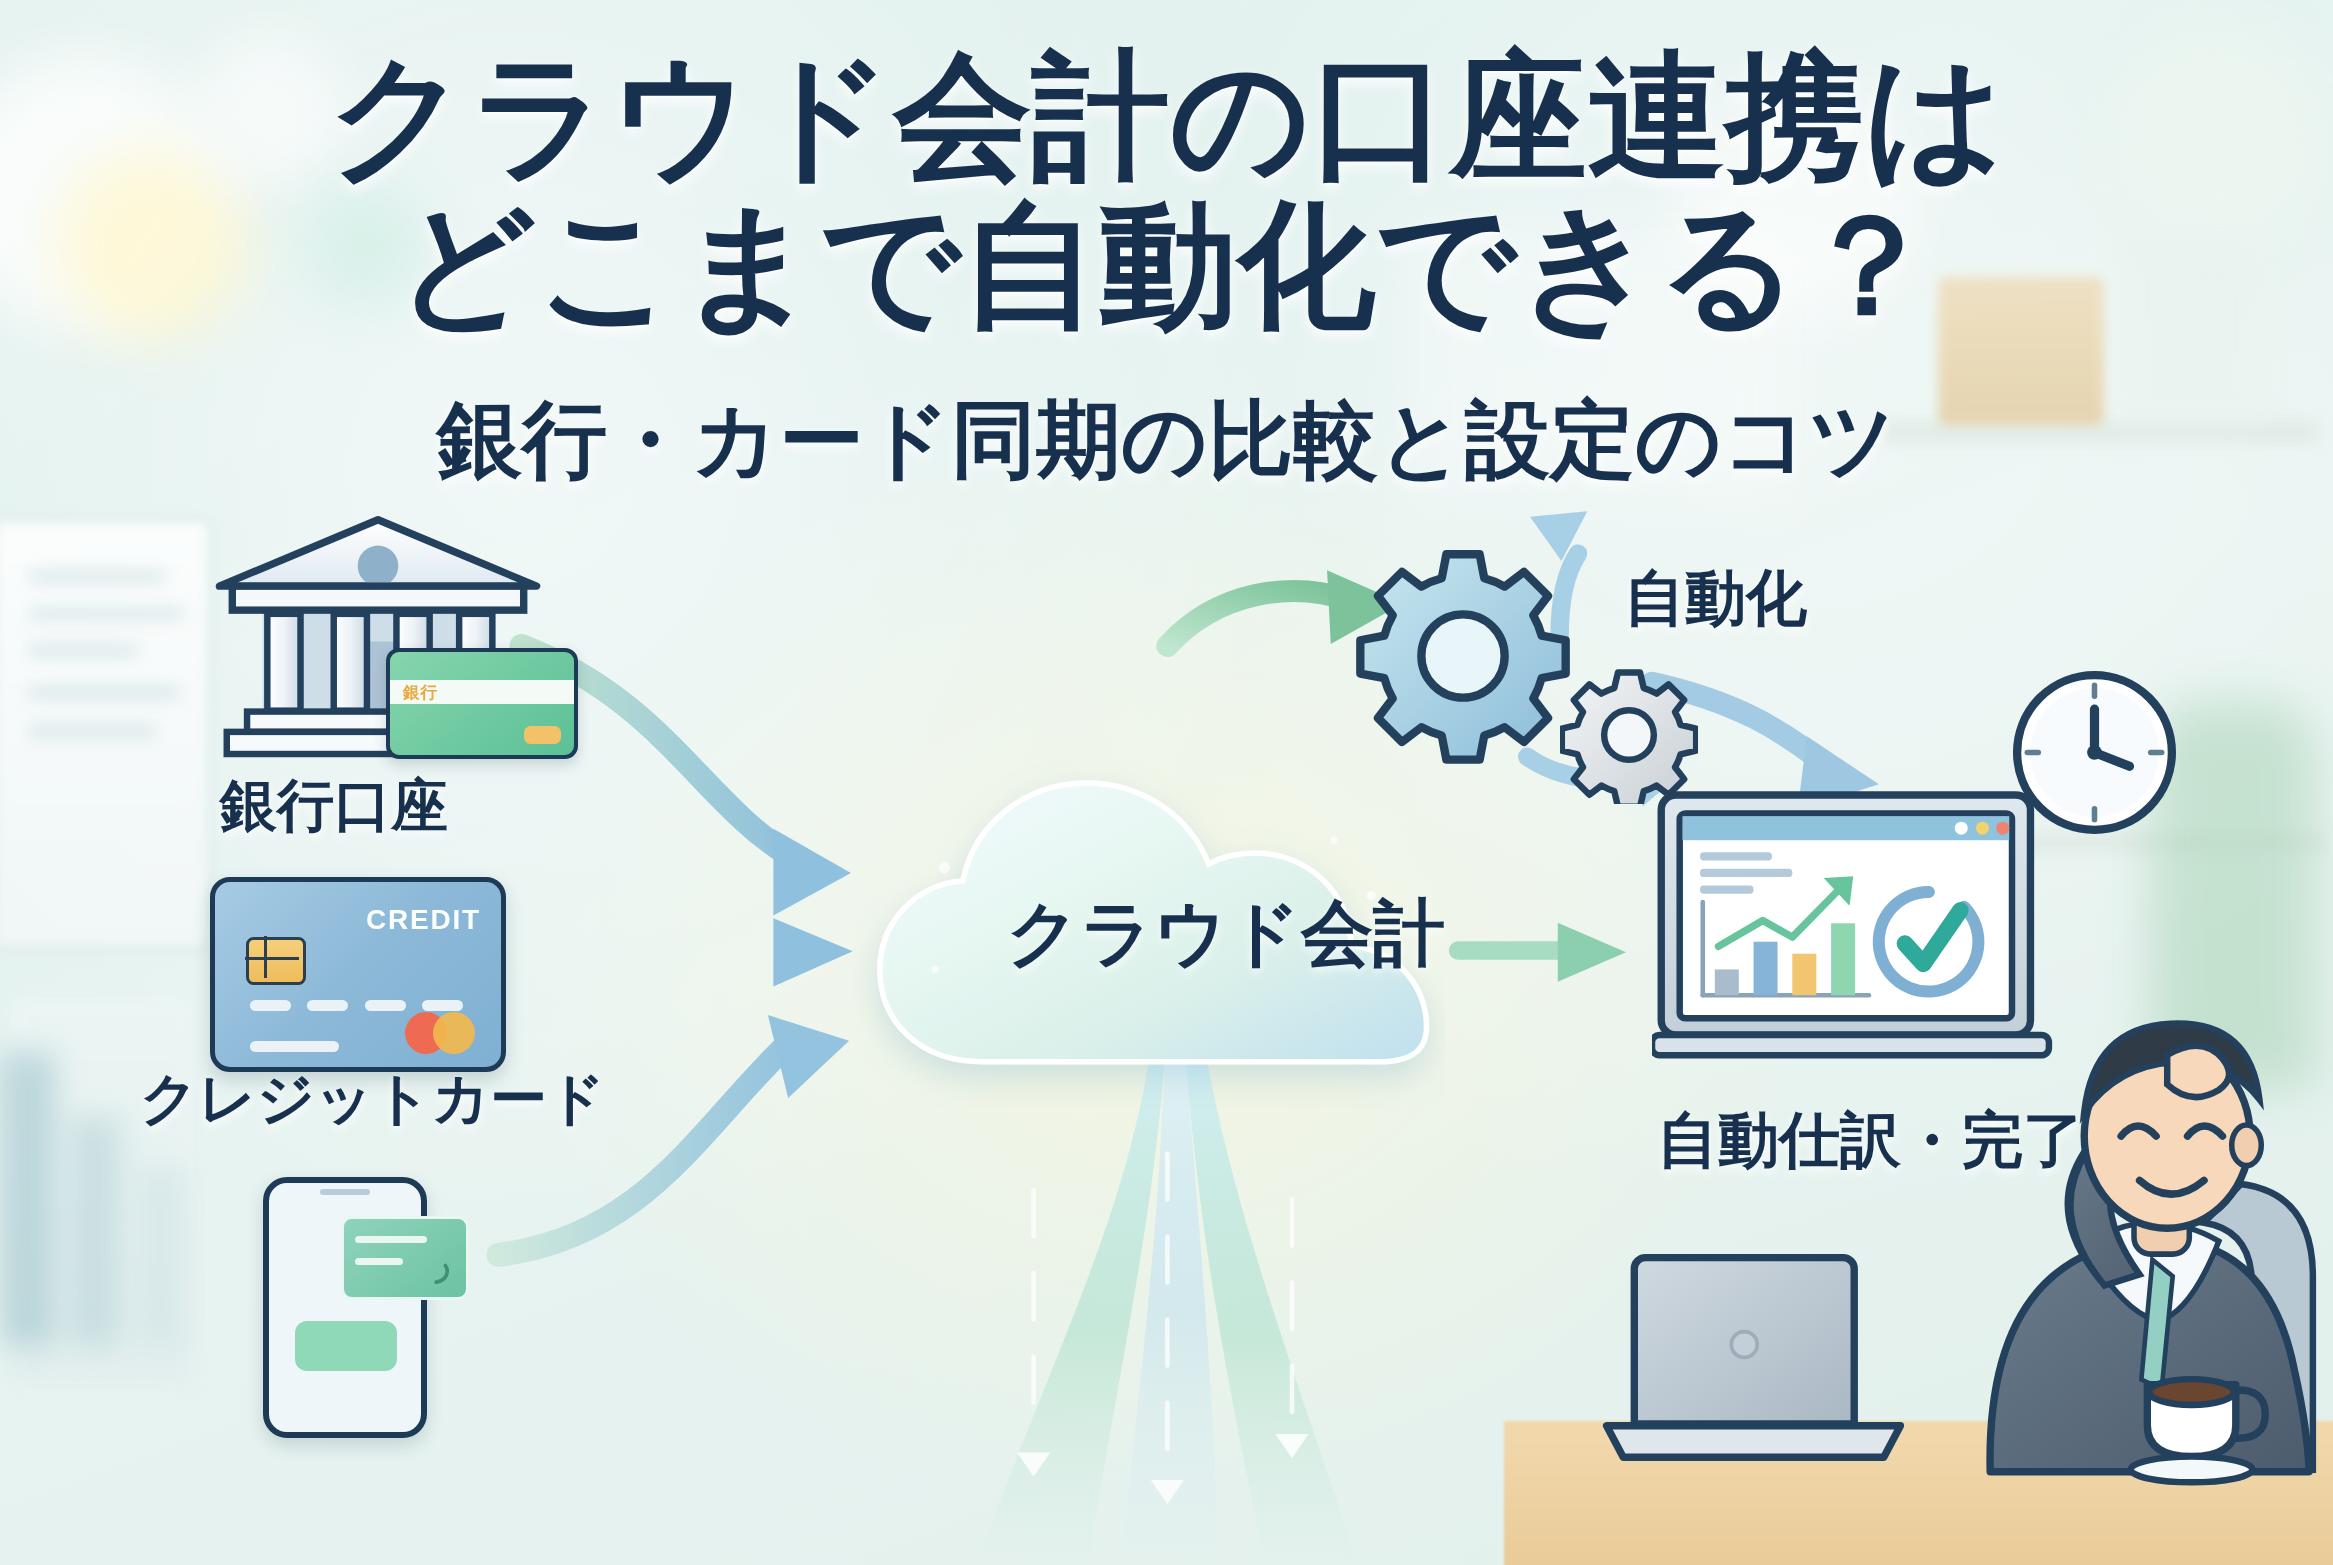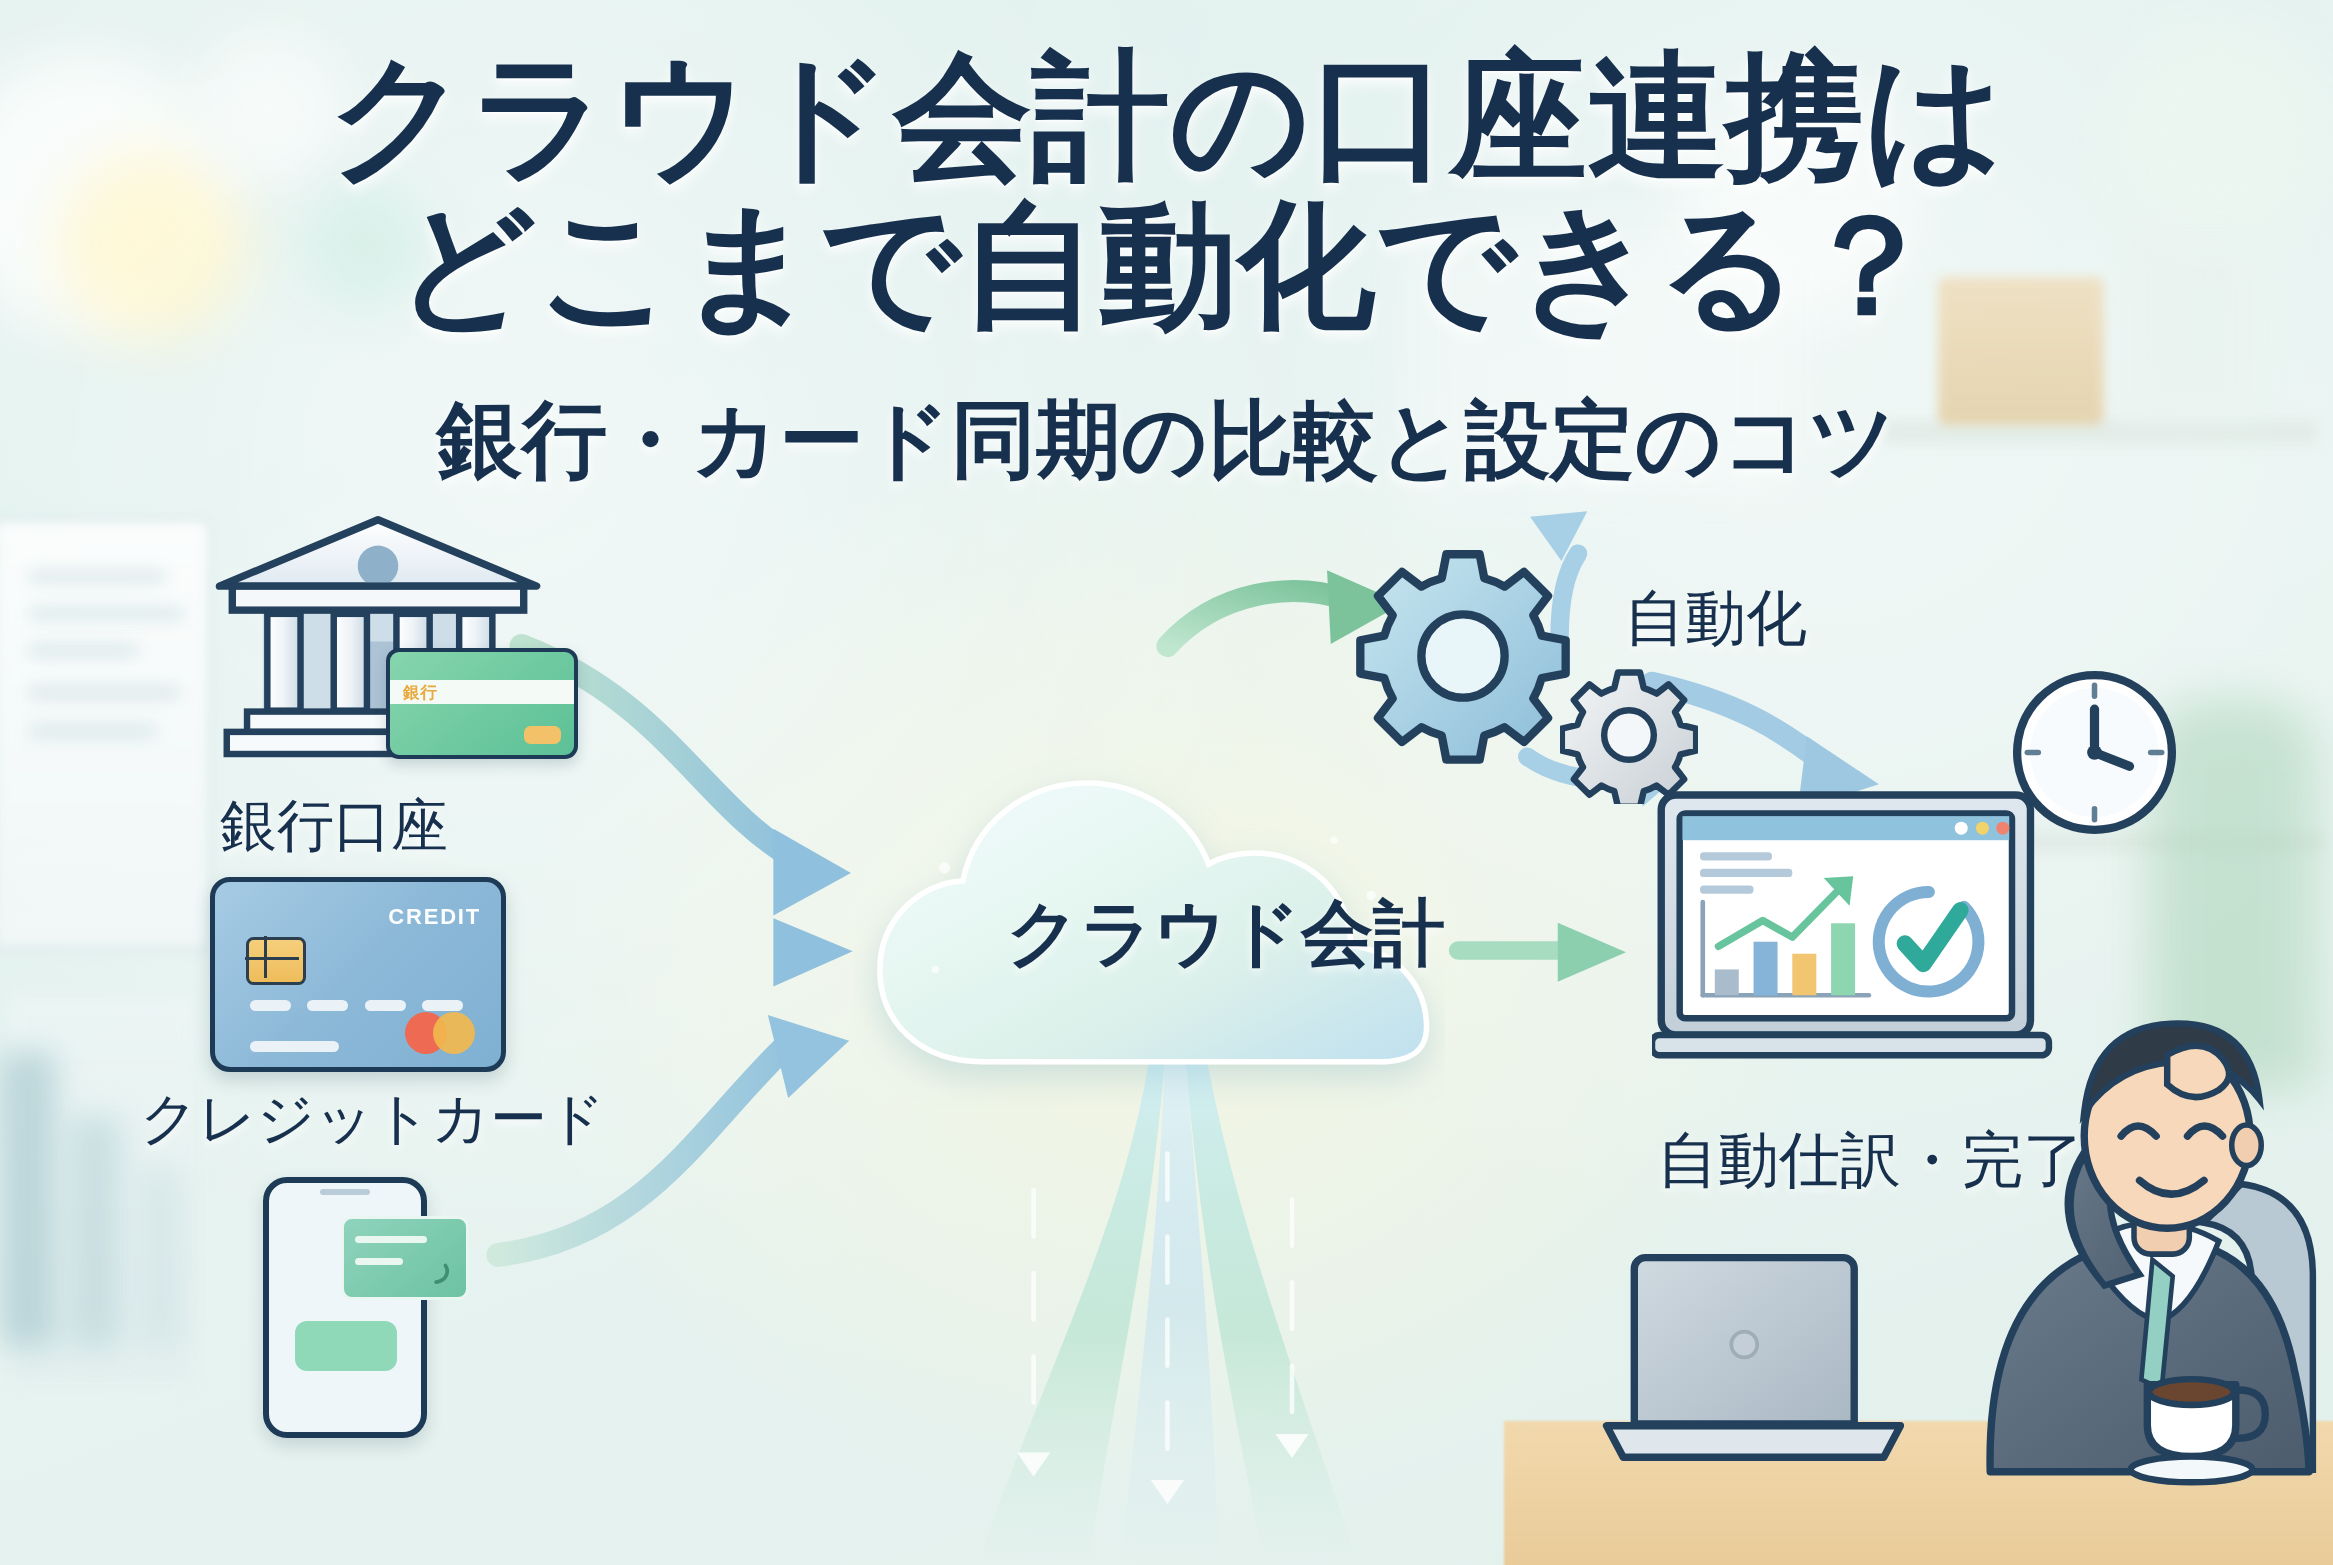--- a/index.html
+++ b/index.html
@@ -64,8 +64,8 @@
 
   
   .lbl{
-    position:absolute;color:#16304d;font-weight:normal;font-size:57px;
-    text-shadow:0 3.7px 9.2px rgba(255,255,255,.9);white-space:nowrap;z-index:45;margin-top:20px;
+    position:absolute;color:#16304d;font-weight:bold;font-size:57px;
+    text-shadow:0 3.7px 9.2px rgba(255,255,255,.9);white-space:nowrap;z-index:45;
   }
 
   

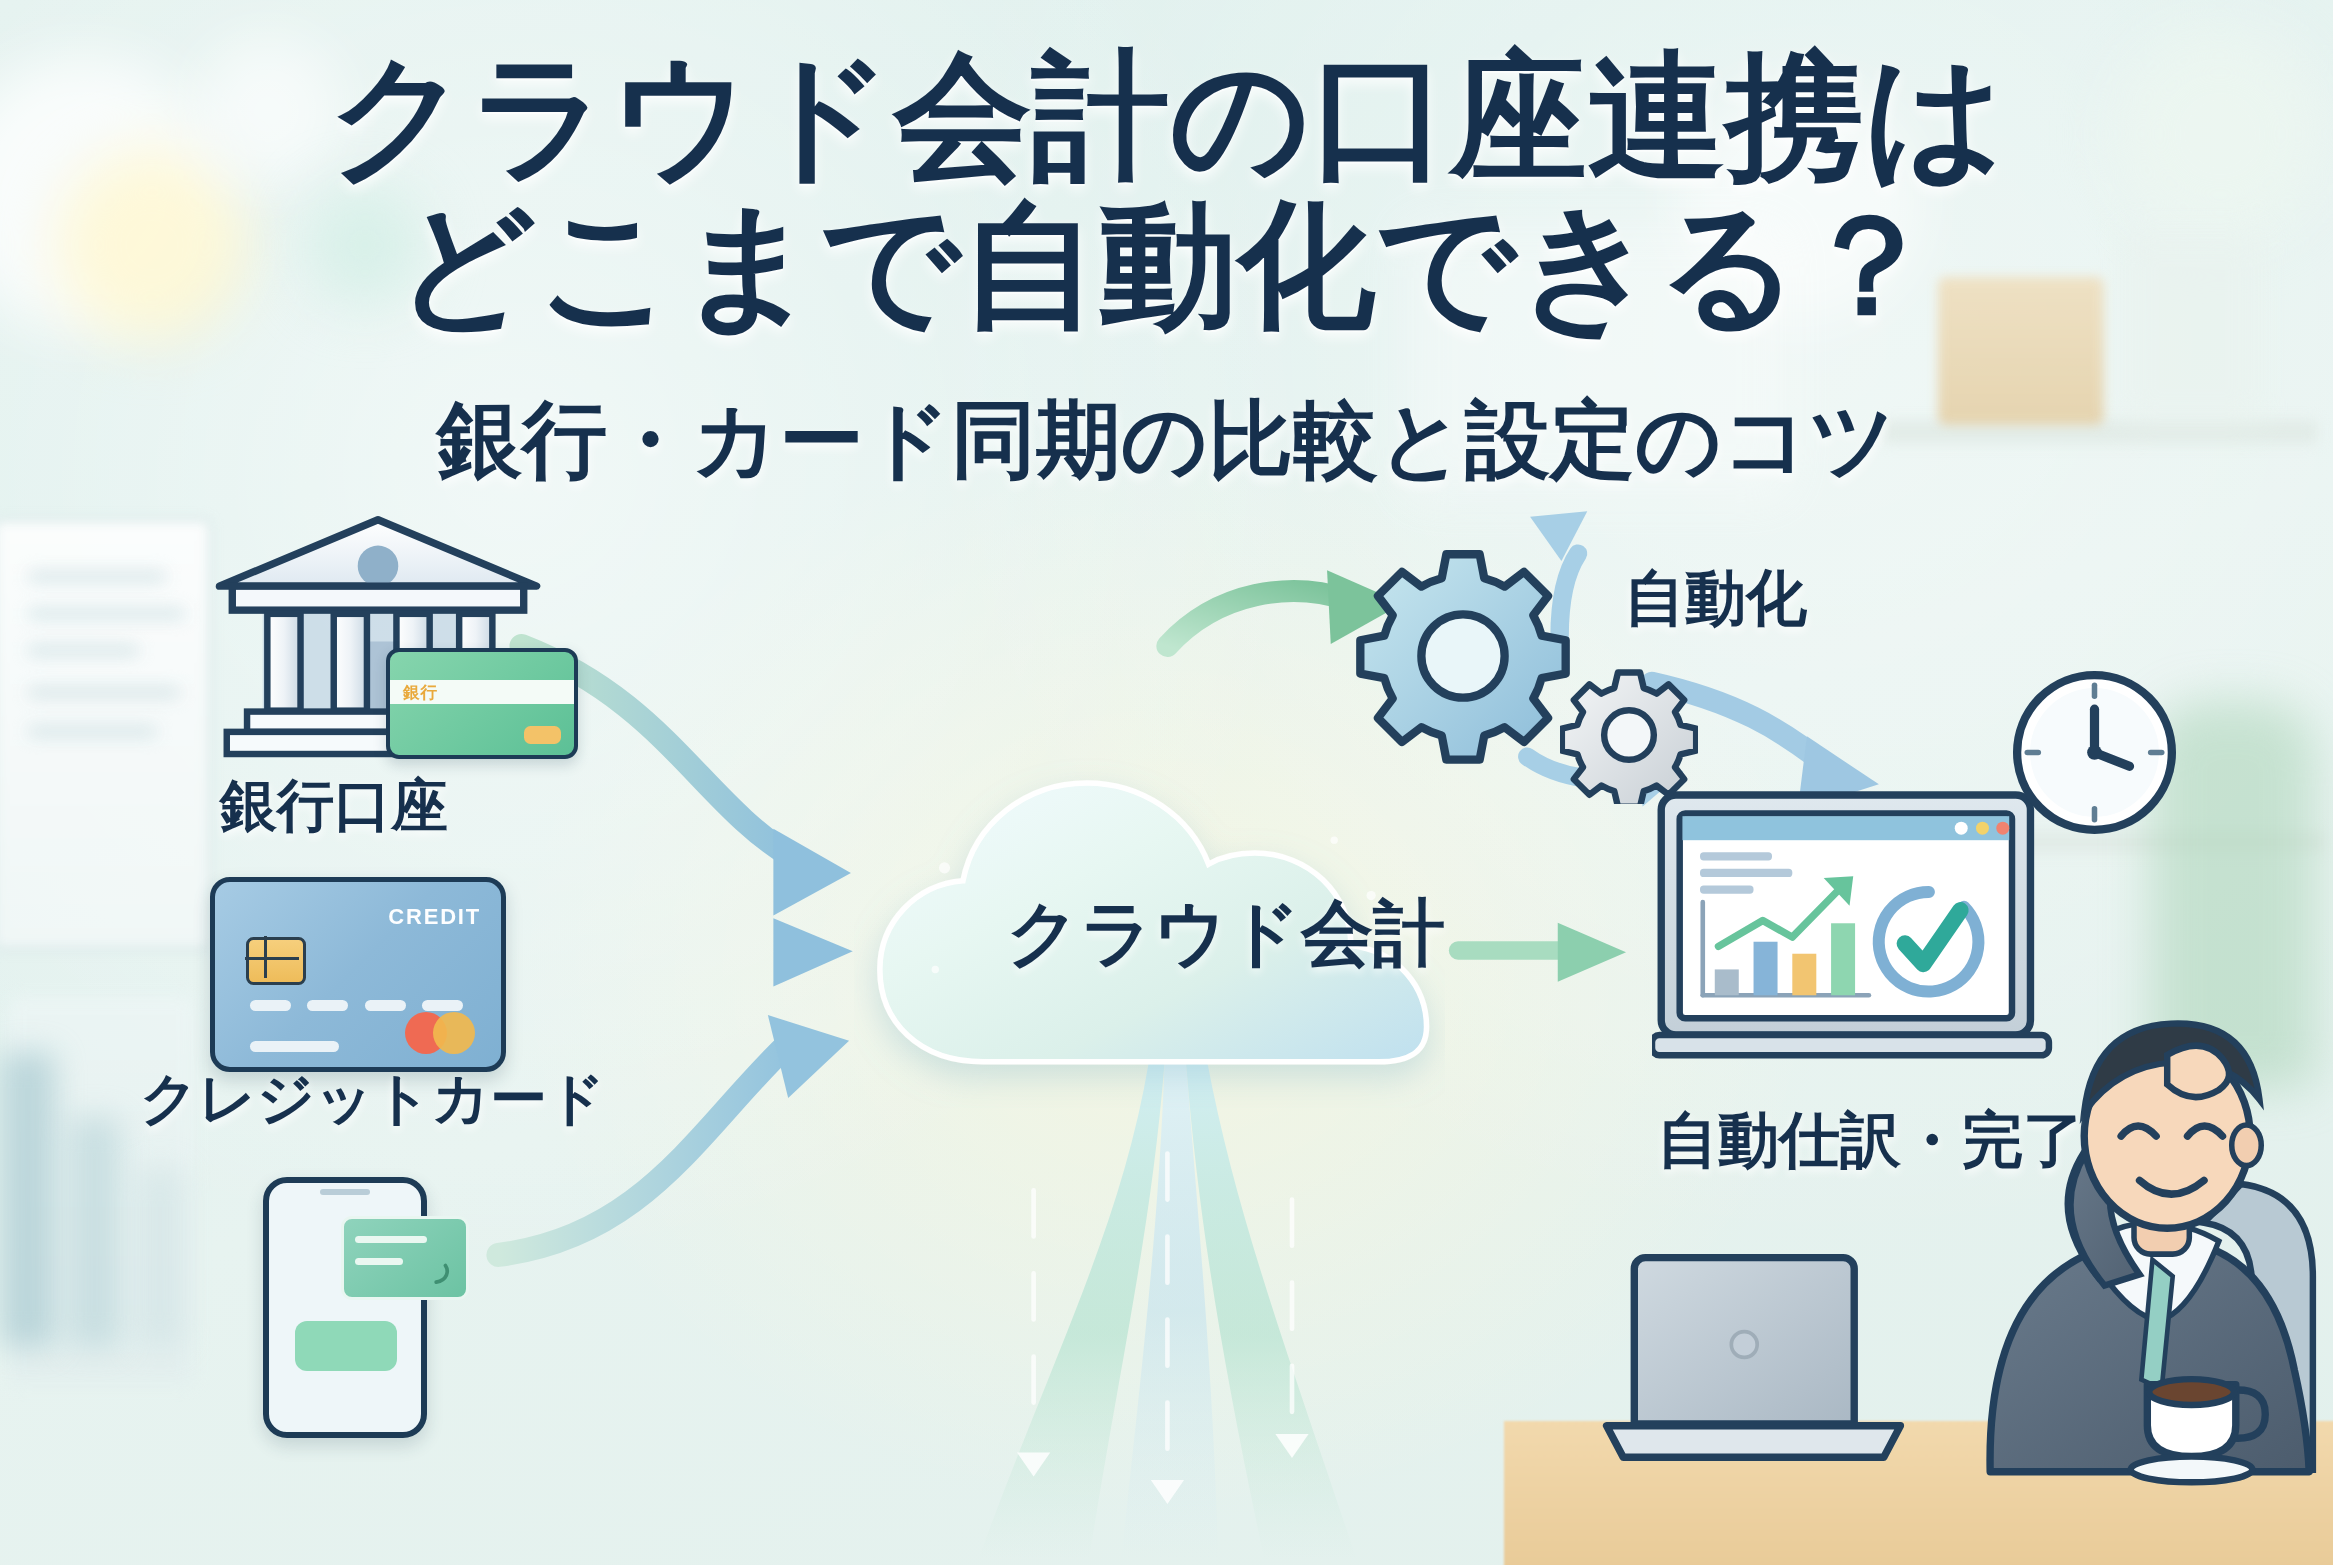--- a/index.html
+++ b/index.html
@@ -82,7 +82,7 @@
     border:5.5px solid #1d3b56;border-radius:20px;overflow:hidden;
     background:linear-gradient(135deg,#a6cbe4 0%,#8db9d8 48%,#7fb0d2 100%);
     box-shadow:0 7.4px 16.6px rgba(30,60,80,.18);}
-  .ccard .credit{position:absolute;right:20px;top:22px;color:#fdfeff;font-size:22px;font-weight:bold;letter-spacing:1.8px;}
+  .ccard .credit{position:absolute;right:20px;top:22px;color:#fdfeff;font-size:28px;font-weight:bold;letter-spacing:1.8px;}
   .ccard .emv{position:absolute;left:31px;top:55px;width:54px;height:42px;border-radius:7.4px;
     border:3.7px solid #2b3f4e;background:linear-gradient(180deg,#f6cf7c,#eebc5a);}
   .ccard .emv:before{content:"";position:absolute;left:14.8px;top:-3.7px;width:3.7px;height:42px;background:#2b3f4e;}

